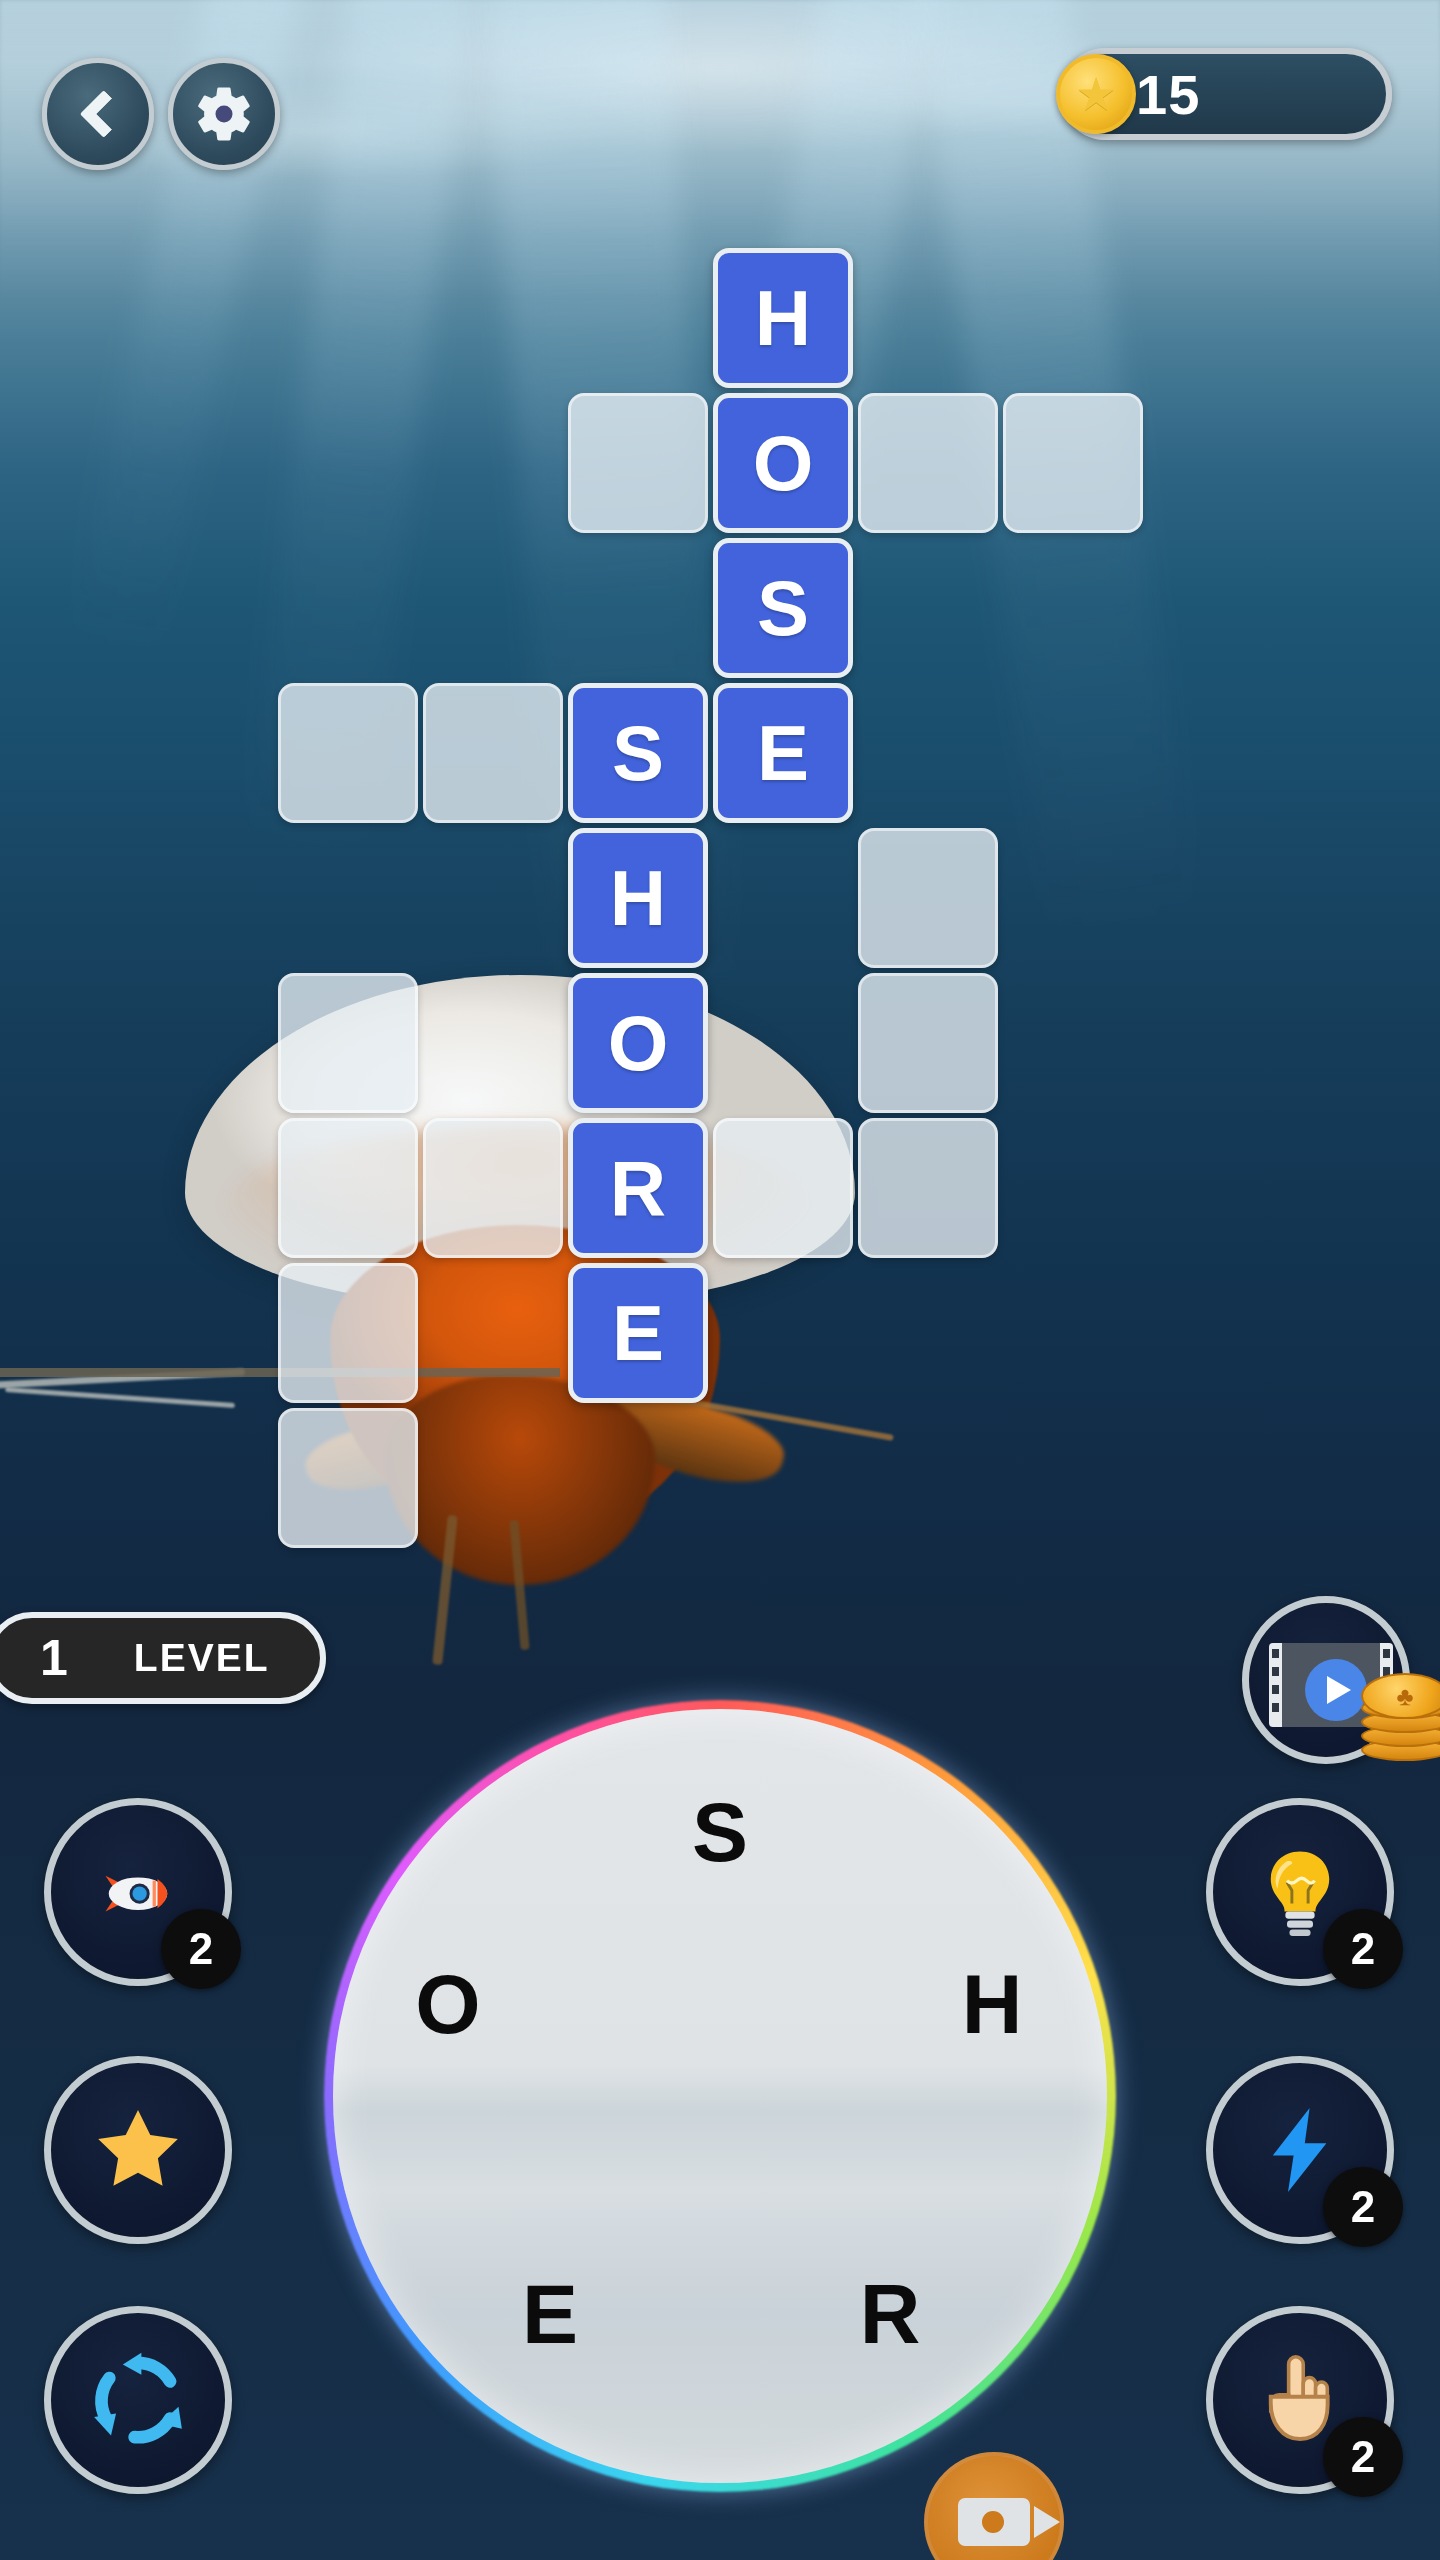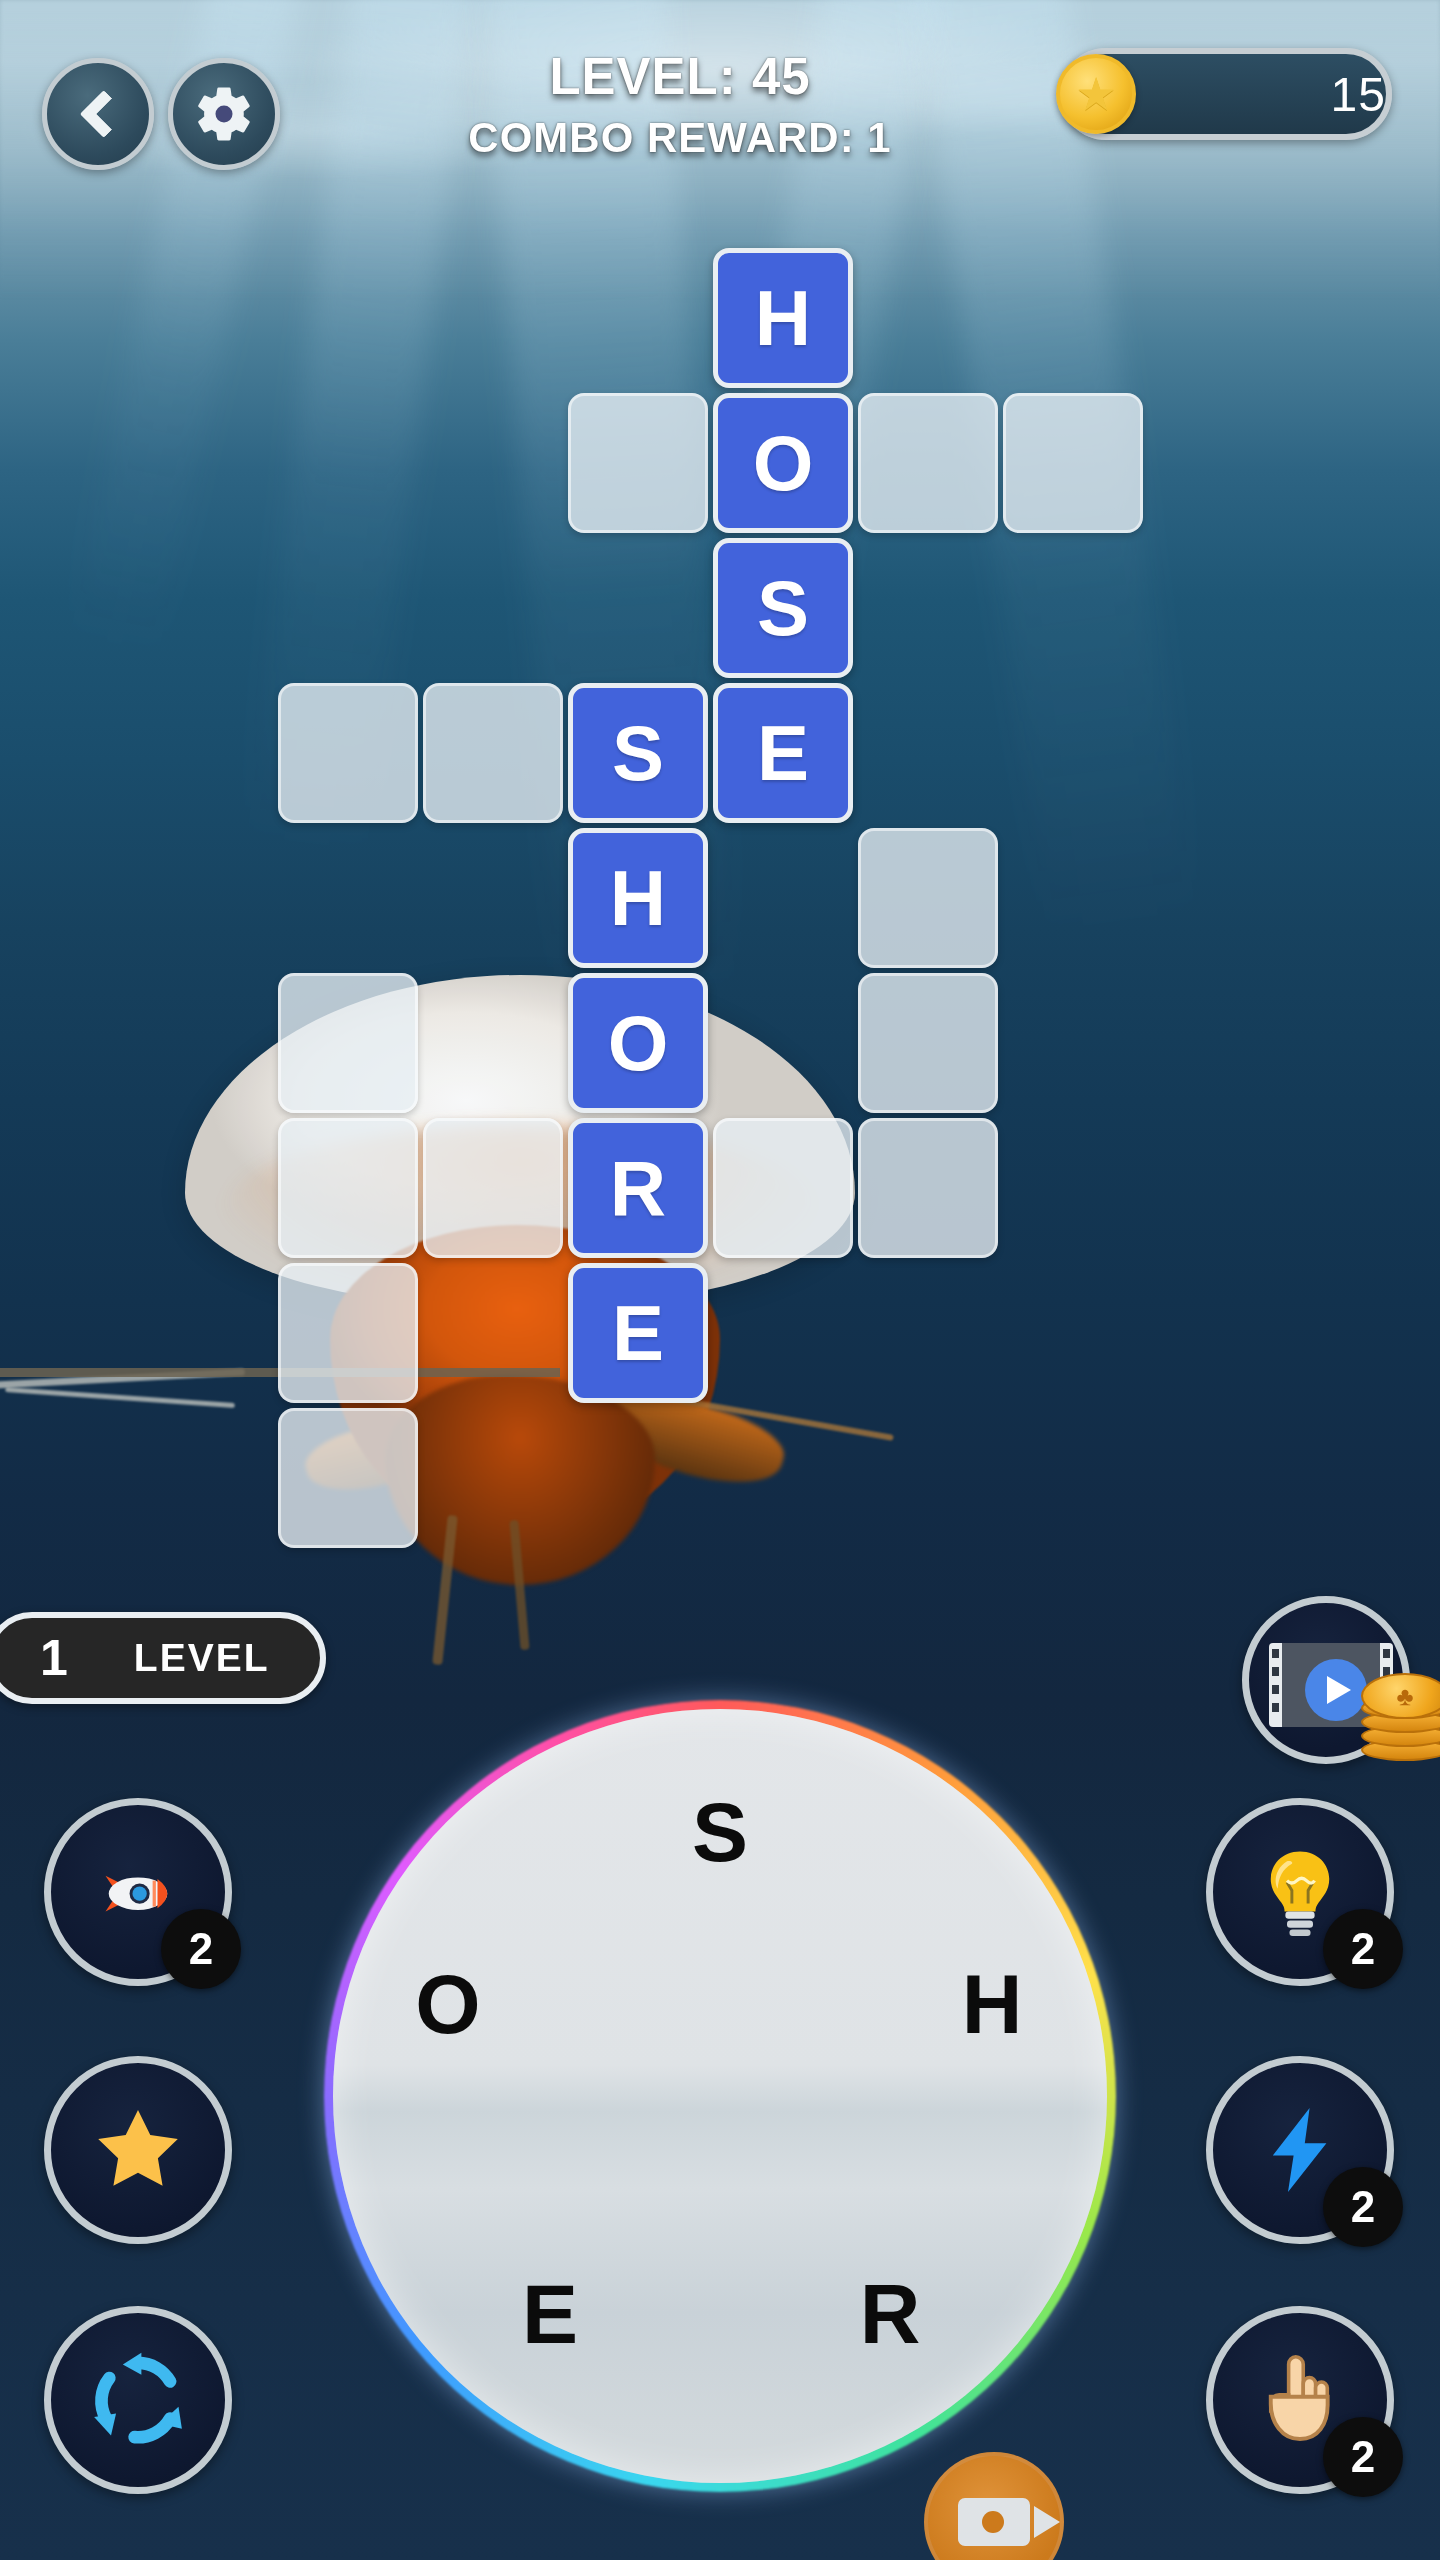--- a/index.html
+++ b/index.html
@@ -314,10 +314,6 @@
       </svg>
     </div>
 
-    <div class="title-wrap">
-      <div id="level-text">LEVEL: 45</div>
-      <div id="combo-reward-text">COMBO REWARD: 1</div>
-    </div>
 
     <div id="coin-pill">
       <div id="coin-icon">

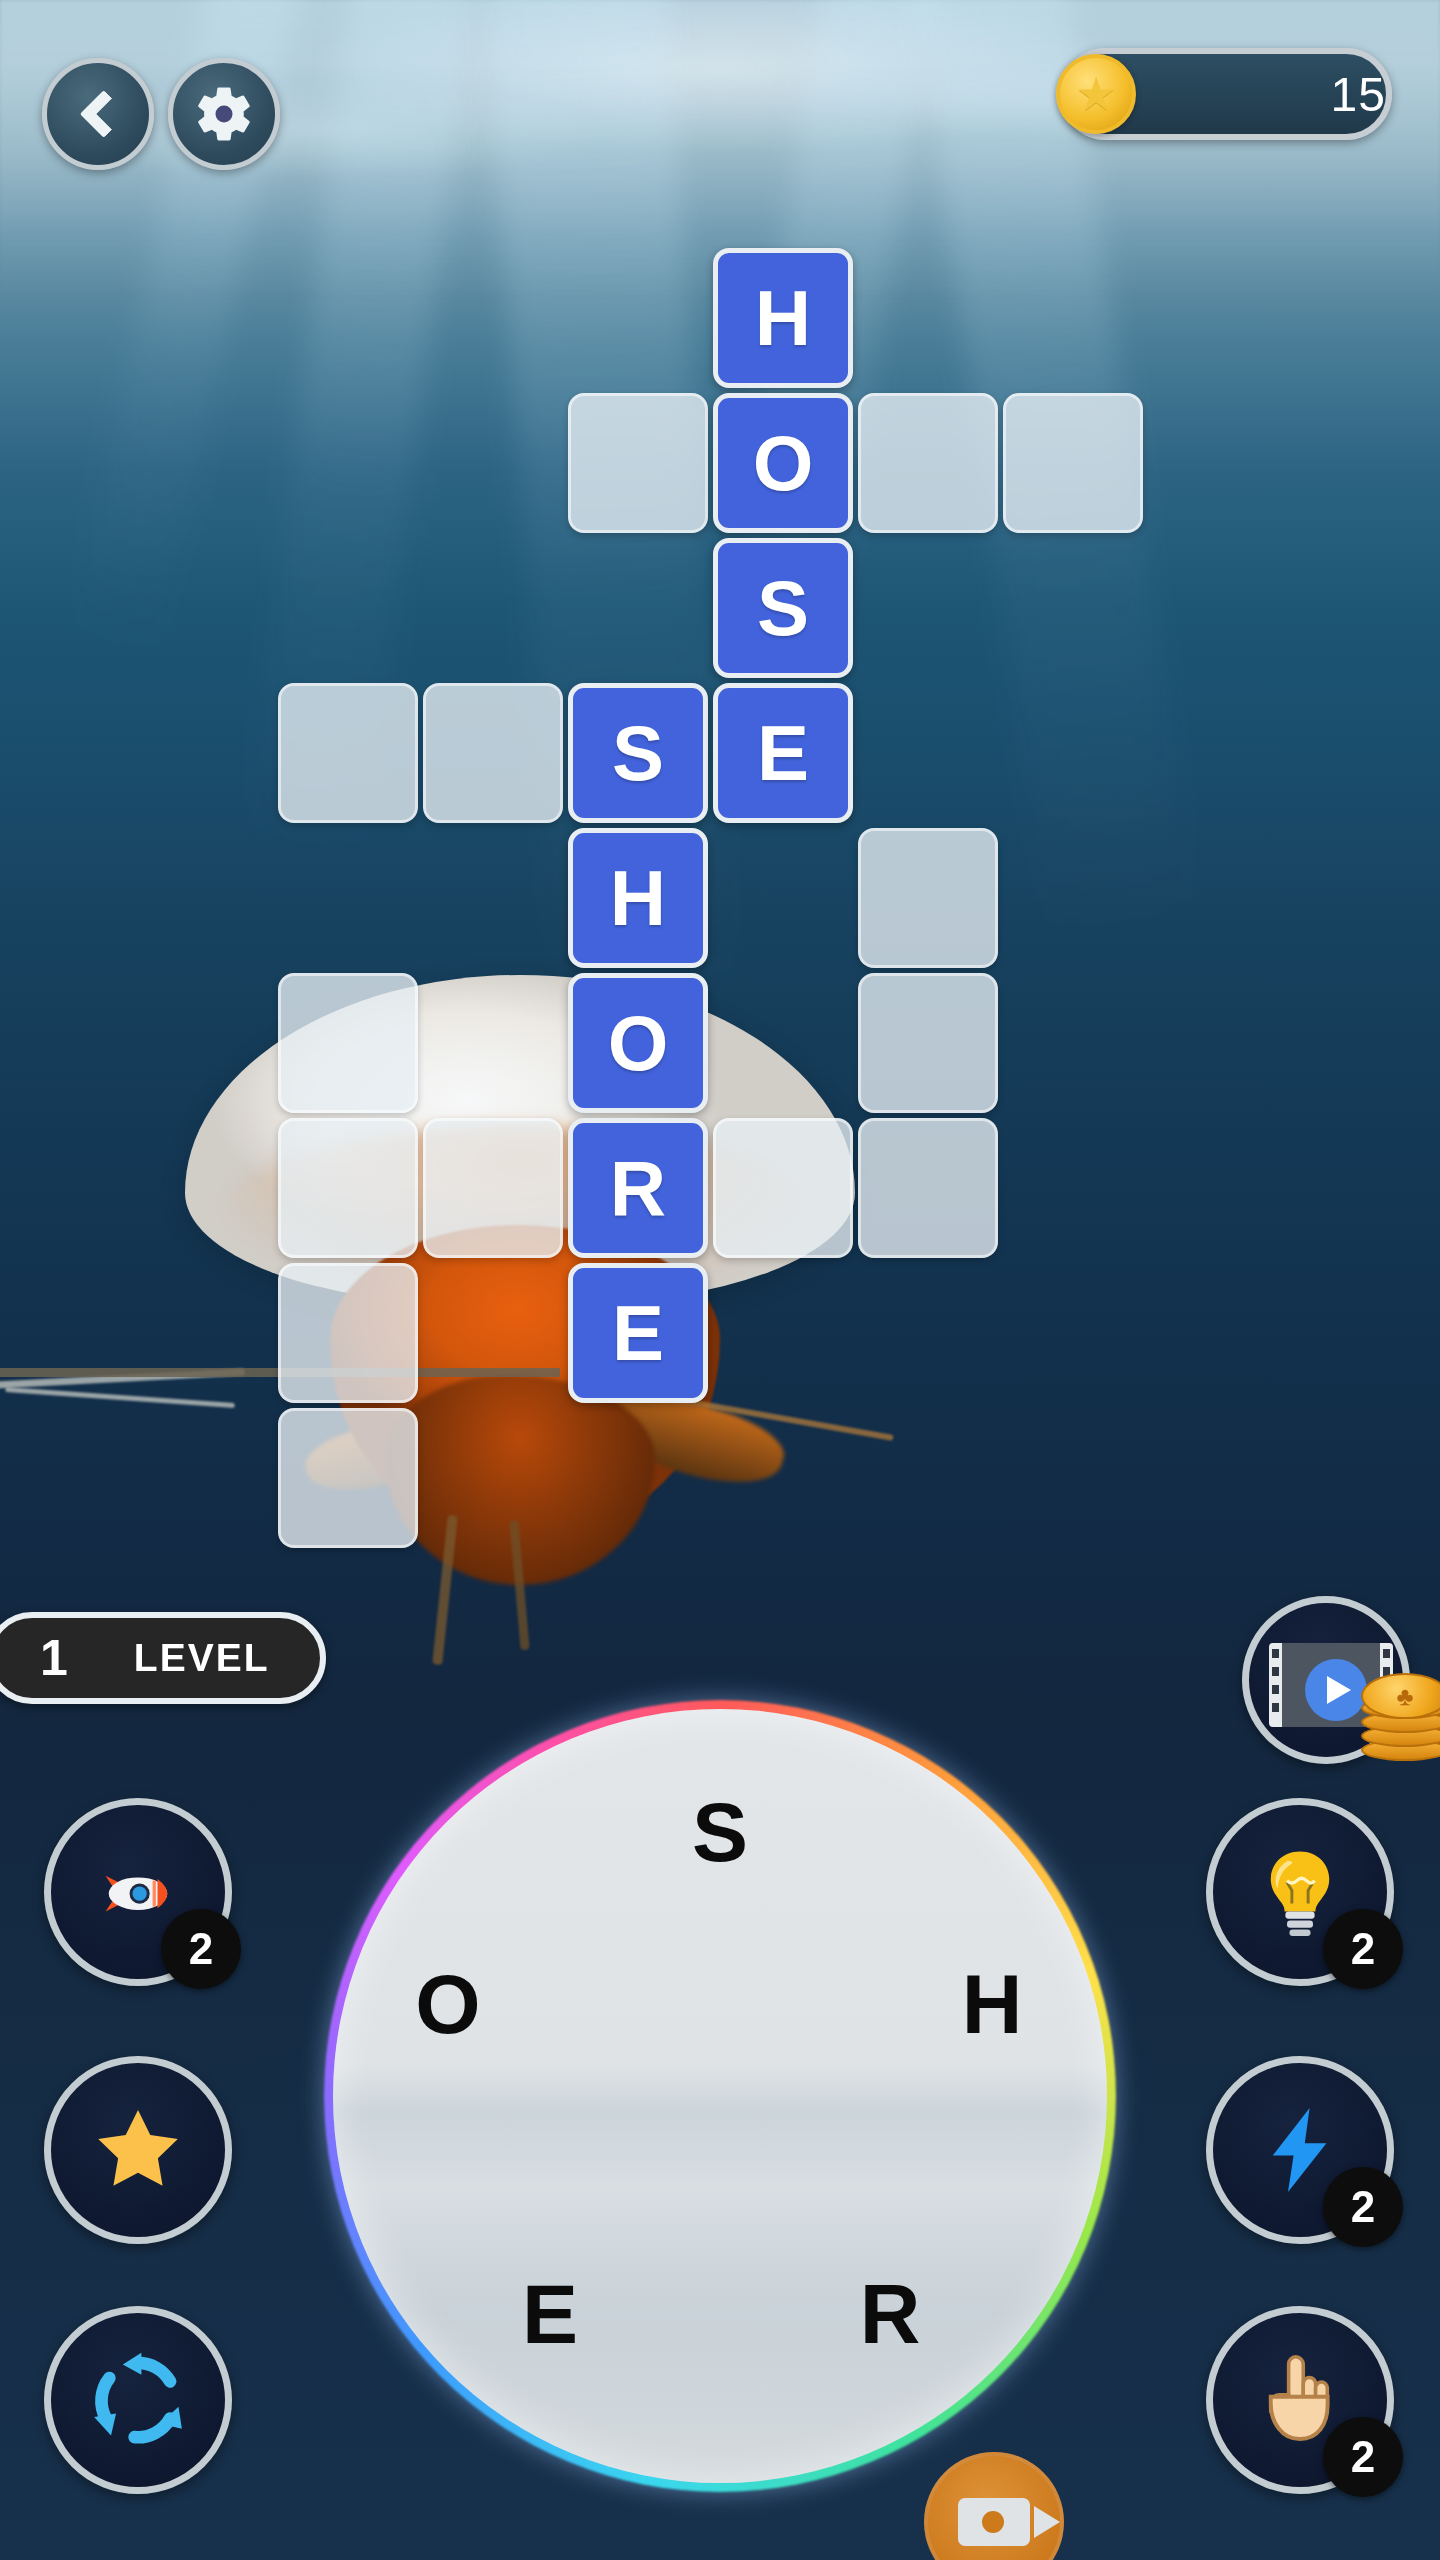--- a/index.html
+++ b/index.html
@@ -132,7 +132,7 @@
     box-shadow: 0 2px 6px rgba(0,0,0,.3);
   }
   .star-glyph { color:#f3c53b; font-size:46px; line-height:46px; text-shadow:0 1px 0 #d9a61b; }
-  #coin-count { flex:1; text-align:right; color:#fff; font-size:48px; font-weight:normal; letter-spacing:1px; }
+  #coin-count { flex:1; text-align:left; color:#fff; font-size:56px; font-weight:bold; letter-spacing:1px; }
 
   
   #grid { position:absolute; left:0; top:0; width:1440px; height:1600px; }

